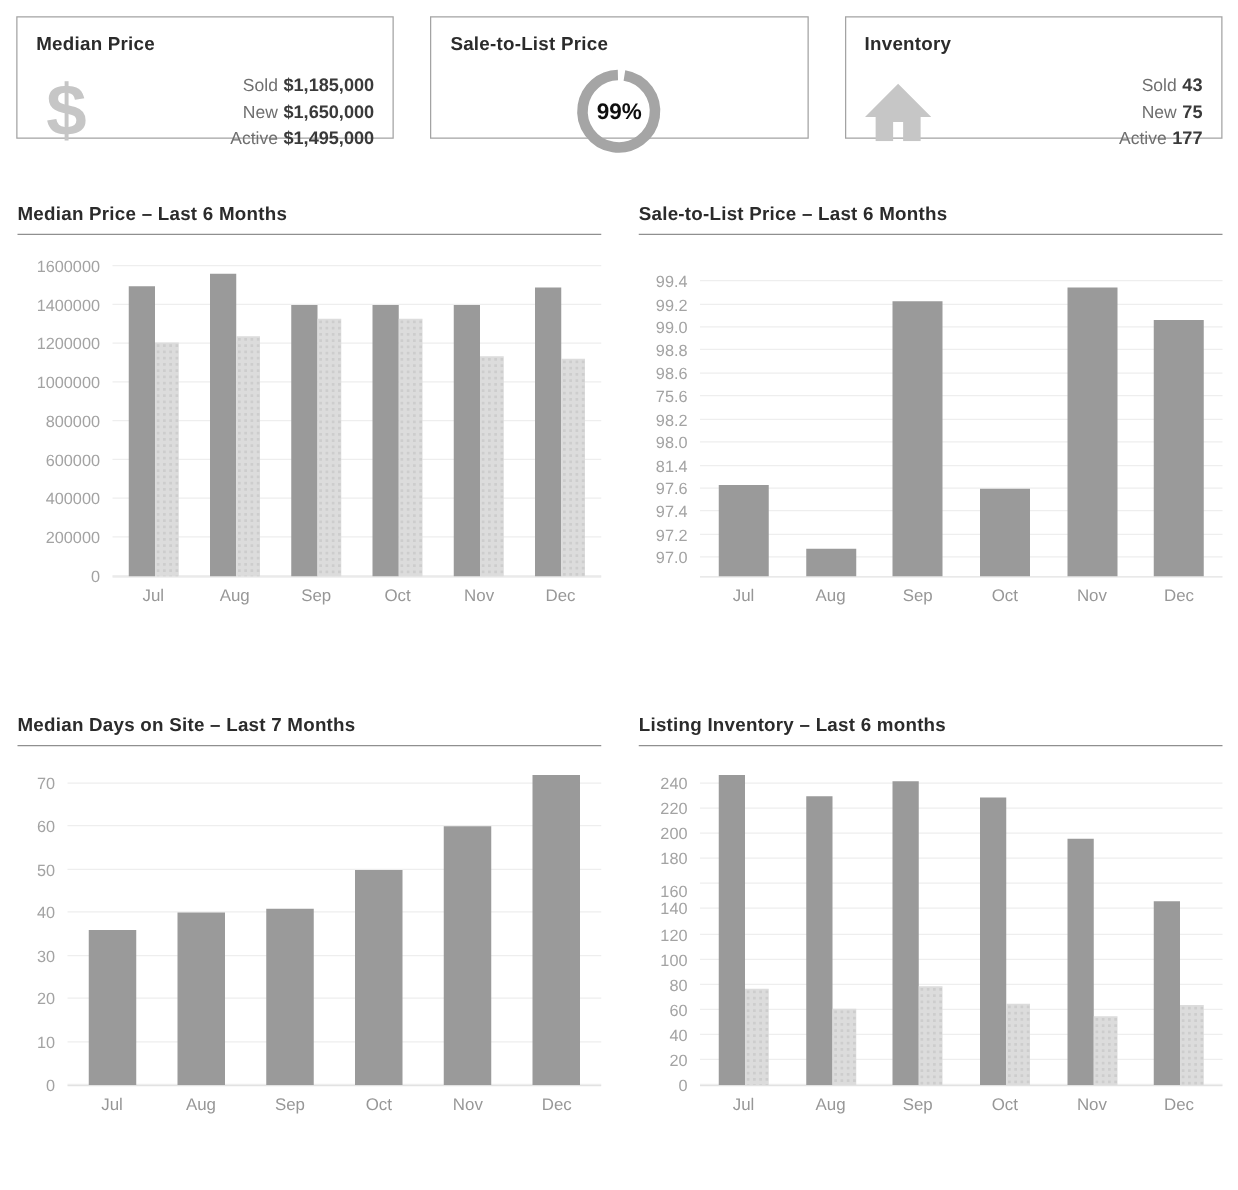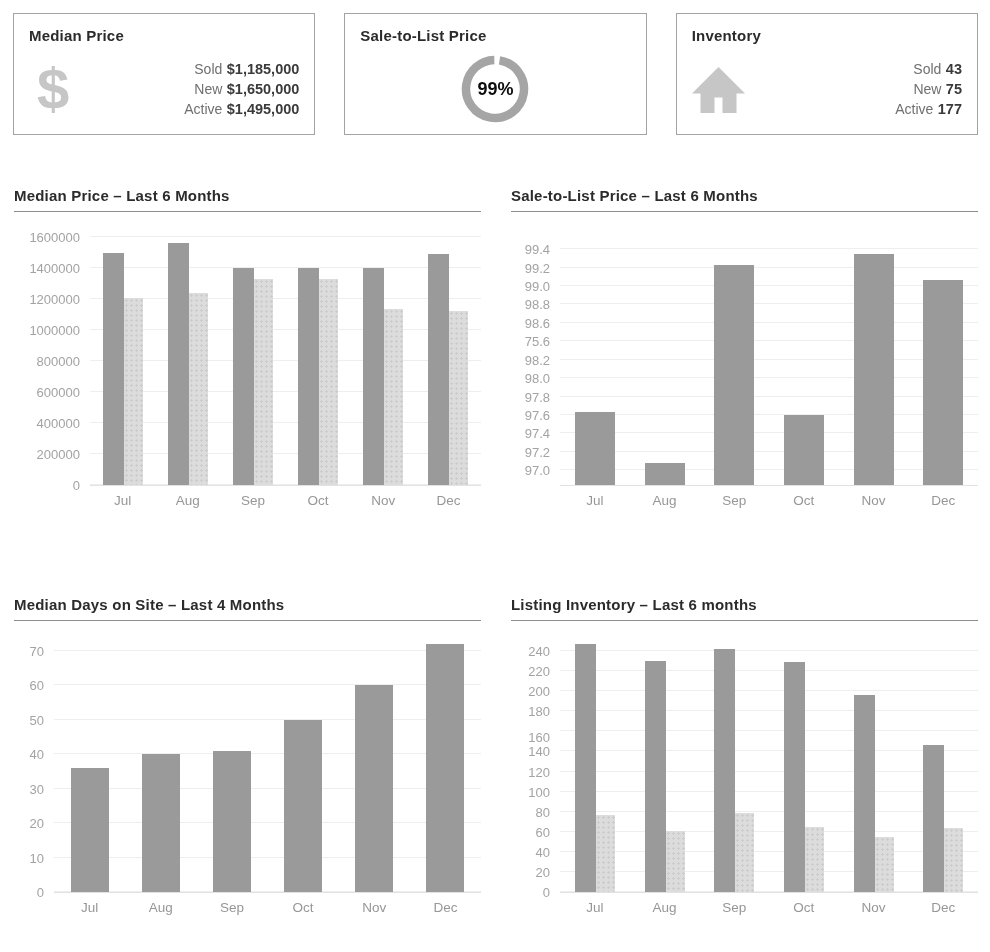--- a/index.html
+++ b/index.html
@@ -8,7 +8,7 @@
 
   
   .cards { display:flex; gap:29px; margin:13px 12px 0 13px; }
-  .card { flex:1; height:122px; border:1px solid #a3a3a3; background:#fff; padding:13px 15px 10px 15px; }
+  .card { flex:1; height:98px; border:1px solid #a3a3a3; background:#fff; padding:13px 15px 10px 15px; }
   .card-title { font-size:15px; font-weight:bold; color:#2b2b2b; letter-spacing:.2px; }
   .card-body { display:flex; justify-content:space-between; align-items:center; margin-top:8px; height:74px; }
   .stat-rows { text-align:right; line-height:20px; margin-left:auto; }

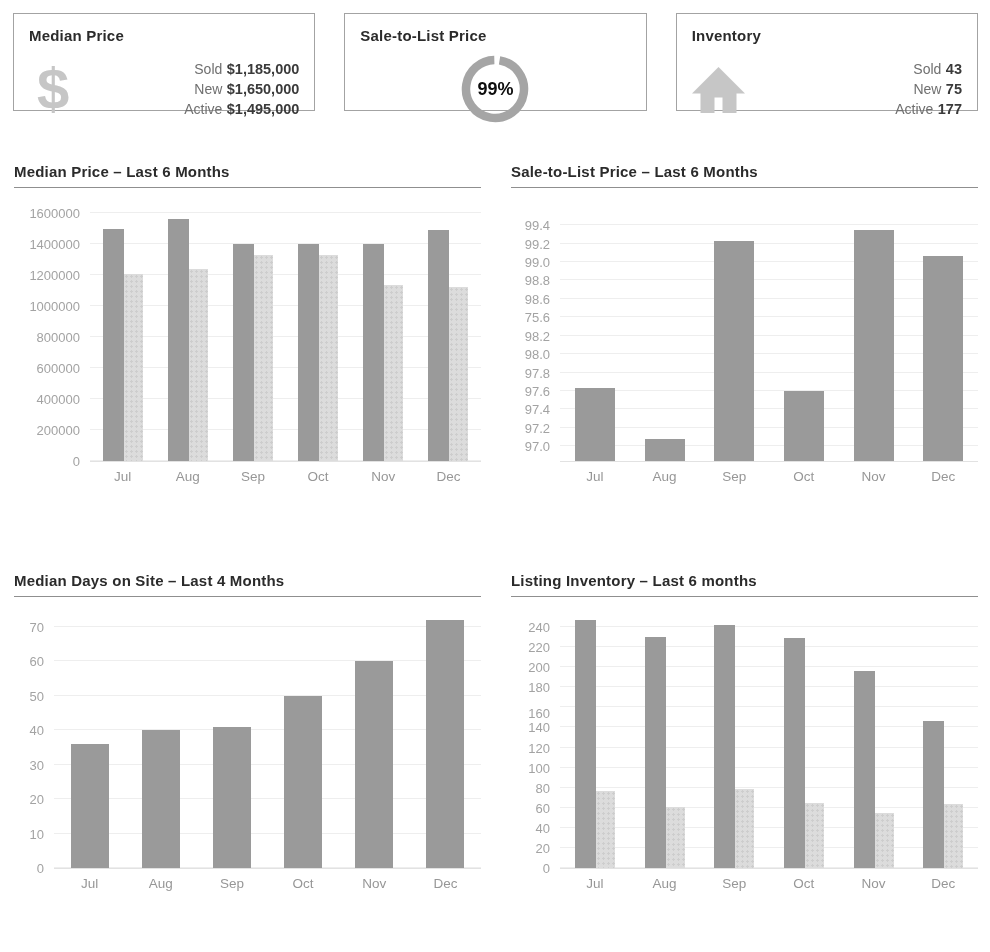--- a/index.html
+++ b/index.html
@@ -188,7 +188,7 @@
           <div class="grid" style="bottom: 70.0072px;"></div>
           <span class="ylabel" style="bottom: 70.0072px;">97.6</span>
           <div class="grid" style="bottom: 88.4301px;"></div>
-          <span class="ylabel" style="bottom: 88.4301px;">97.8</span>
+          <span class="ylabel" style="bottom: 88.4301px;">81.4</span>
           <div class="grid" style="bottom: 106.853px;"></div>
           <span class="ylabel" style="bottom: 106.853px;">98.0</span>
           <div class="grid" style="bottom: 125.276px;"></div>

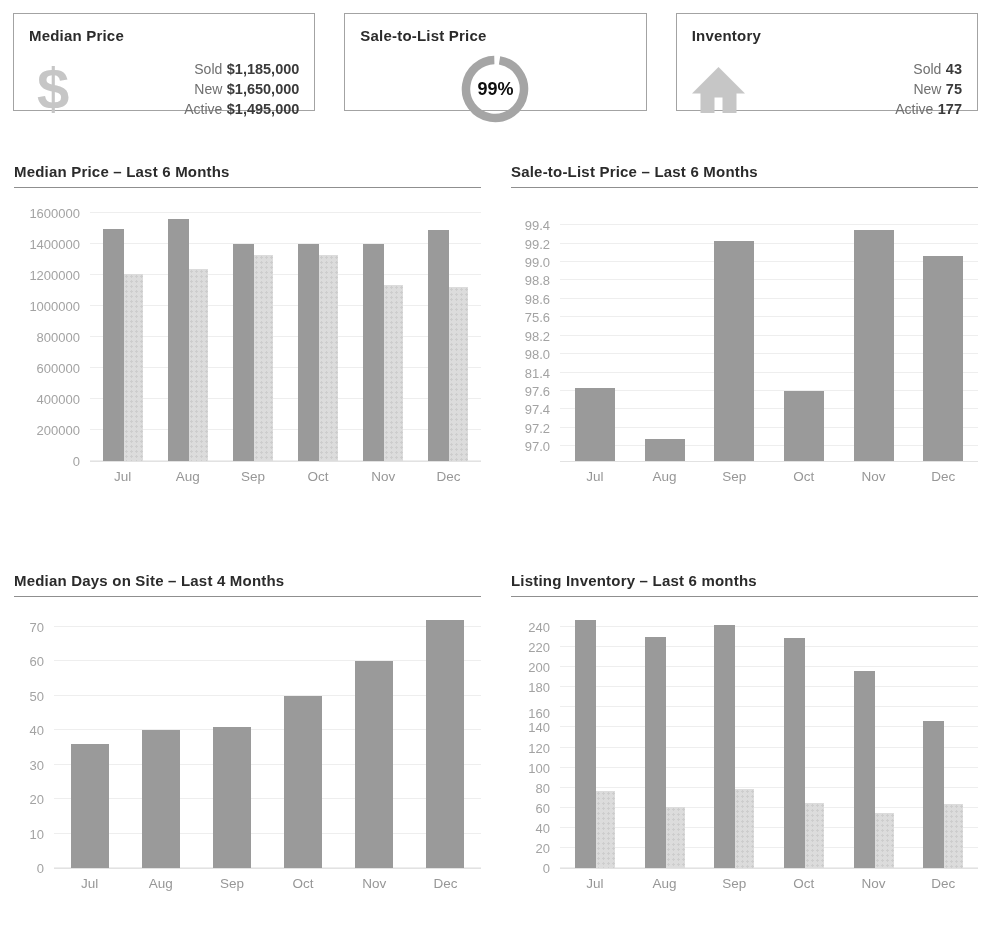--- a/index.html
+++ b/index.html
@@ -238,7 +238,7 @@
   </section>
 
   <section>
-    <h2 class="chart-title">Median Days on Site – Last 4 Months</h2>
+    <h2 class="chart-title">Median Days on Site – Last 7 Months</h2>
     <div class="plot-wrap" style="--lw:40px; --ph:256px;">
       <div class="plot">
           <div class="grid" style="bottom: 0px;"></div>

